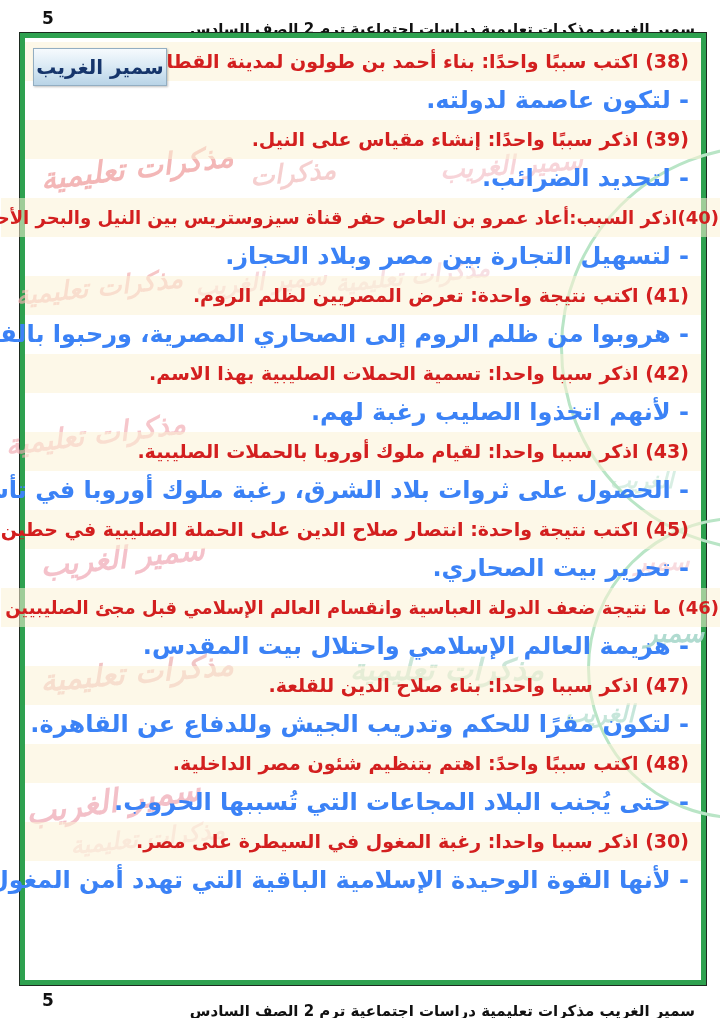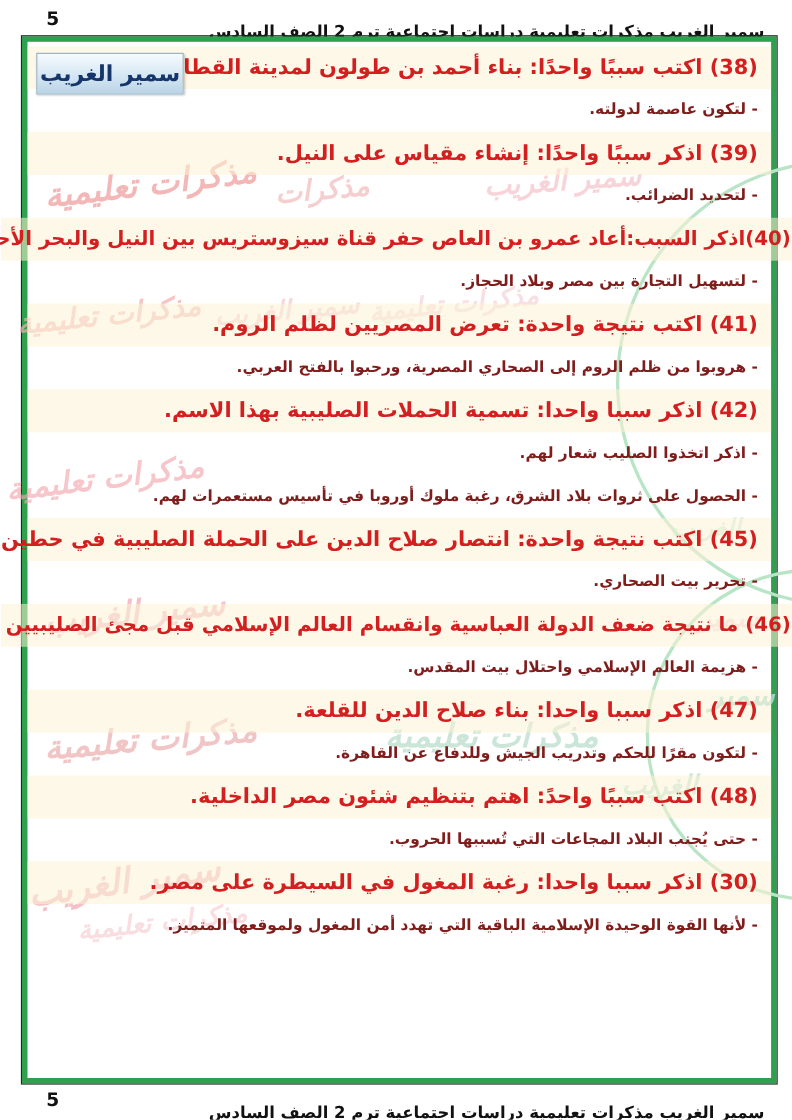--- a/index.html
+++ b/index.html
@@ -40,7 +40,7 @@
     white-space:nowrap;font-weight:bold;padding:0 12px;
   }
   .q-line{color:#d31f1f;font-size:19px;background:rgba(252,243,214,.55);}
-  .a-line{color:#7f1d1d;font-size:14px;background:transparent;}
+  .a-line{color:#3b82f6;font-size:24px;background:transparent;}
   .q-line.bleed{margin-right:-20px;margin-left:-24px;font-size:18px;padding:0 2px;}
   
   .wm{position:absolute;z-index:1;white-space:nowrap;direction:rtl;

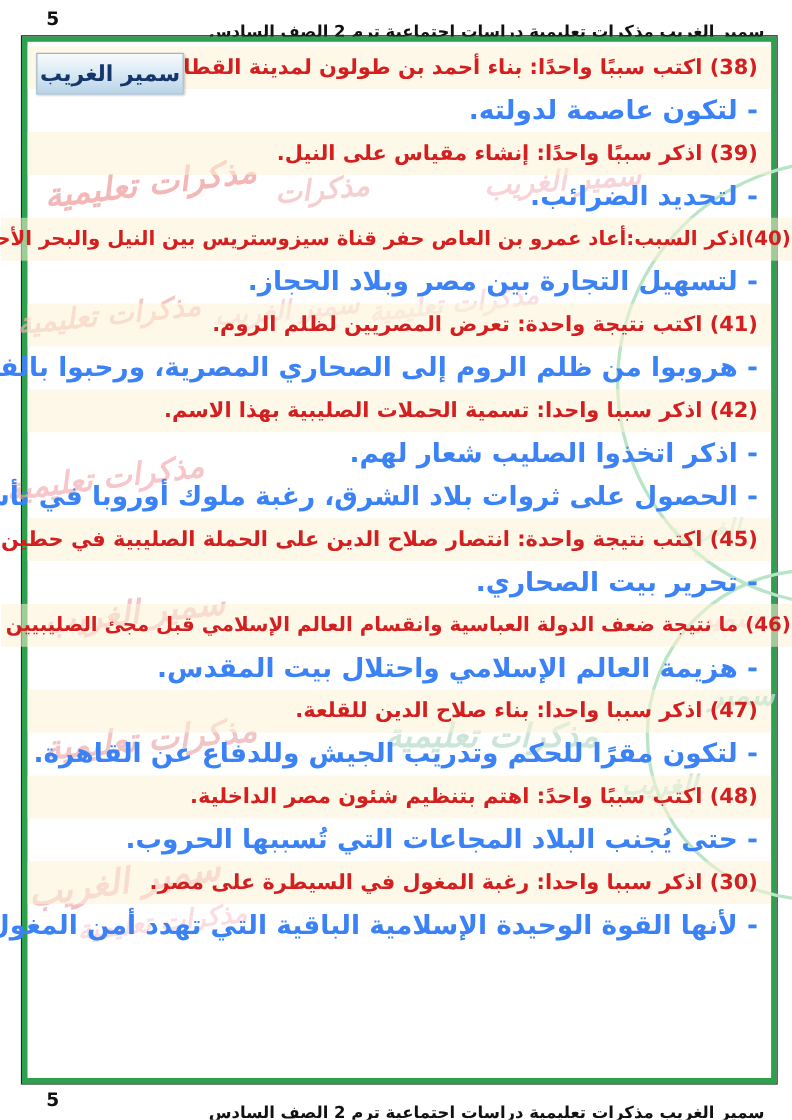--- a/index.html
+++ b/index.html
@@ -104,7 +104,7 @@
 
   <div class="qa">
     <div class="q-line">(42) اذكر سببا واحدا: تسمية الحملات الصليبية بهذا الاسم.</div>
-    <div class="a-line">- اذكر اتخذوا الصليب شعار لهم.</div>
+    <div class="a-line">- لأنهم اتخذوا الصليب رغبة لهم.</div>
   </div>
 
   <div class="qa">

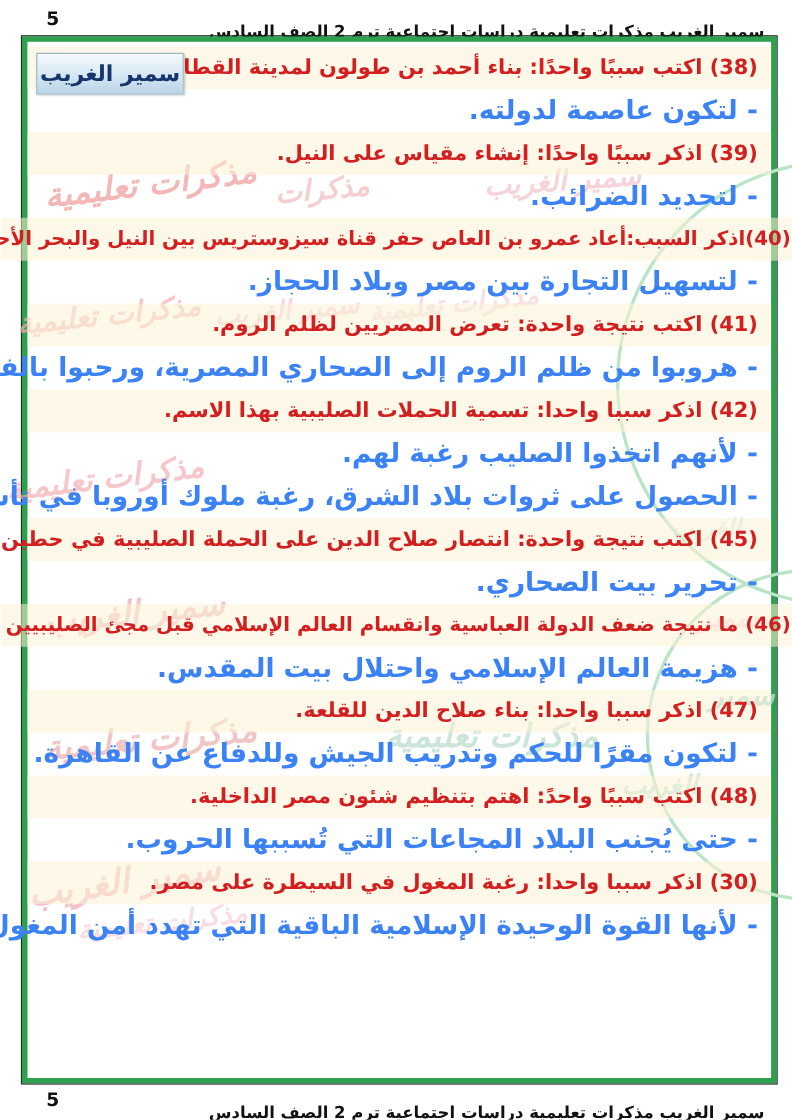--- a/index.html
+++ b/index.html
@@ -108,6 +108,7 @@
   </div>
 
   <div class="qa">
+    <div class="q-line">(43) اذكر سببا واحدا: لقيام ملوك أوروبا بالحملات الصليبية.</div>
     <div class="a-line">- الحصول على ثروات بلاد الشرق، رغبة ملوك أوروبا في تأسيس مستعمرات لهم.</div>
   </div>
 

